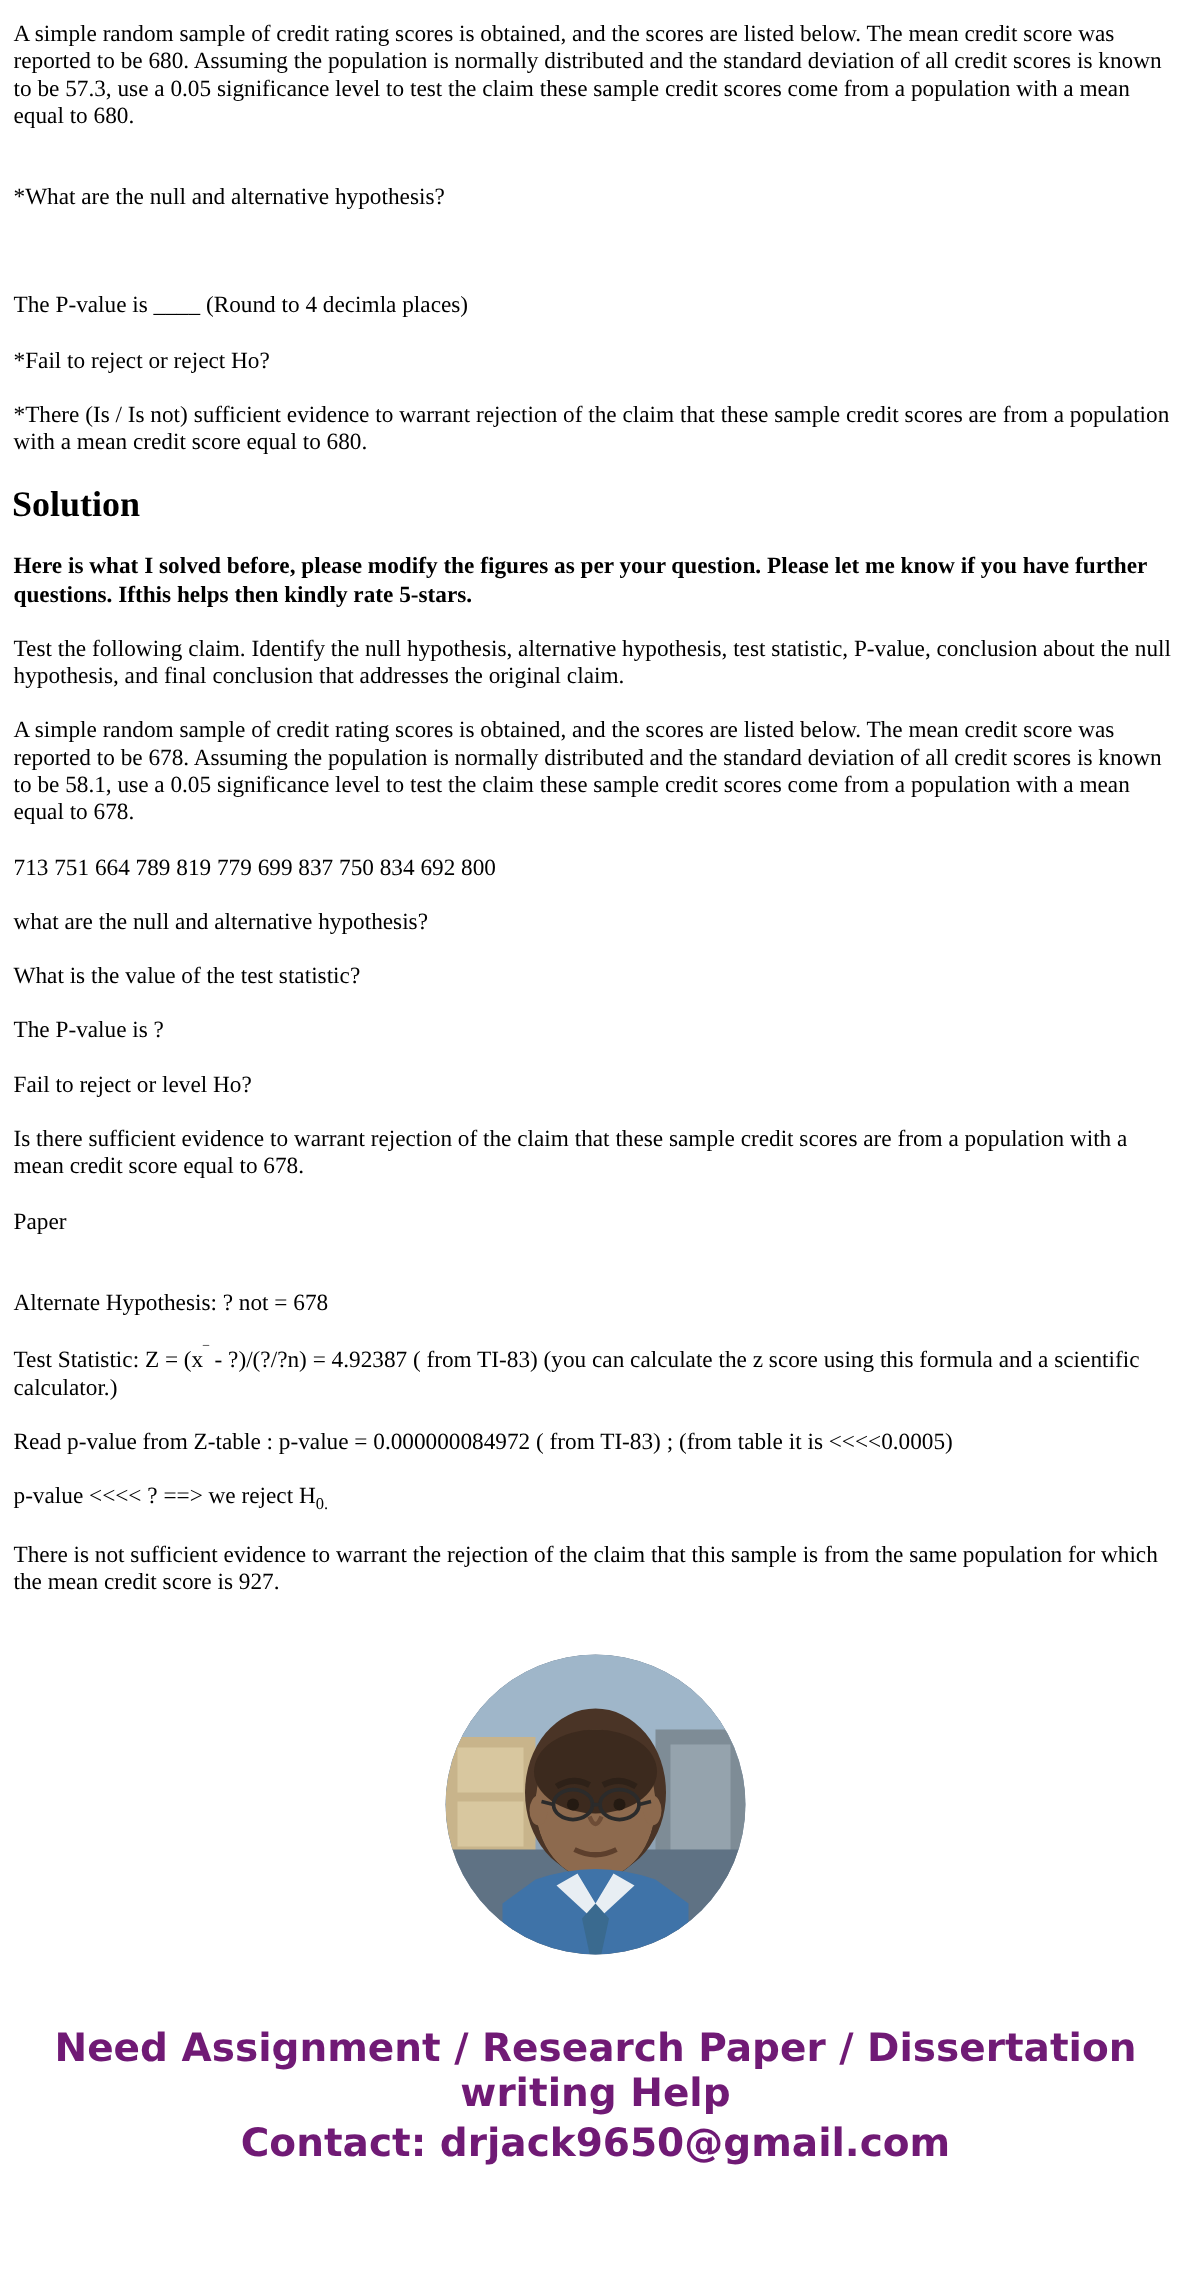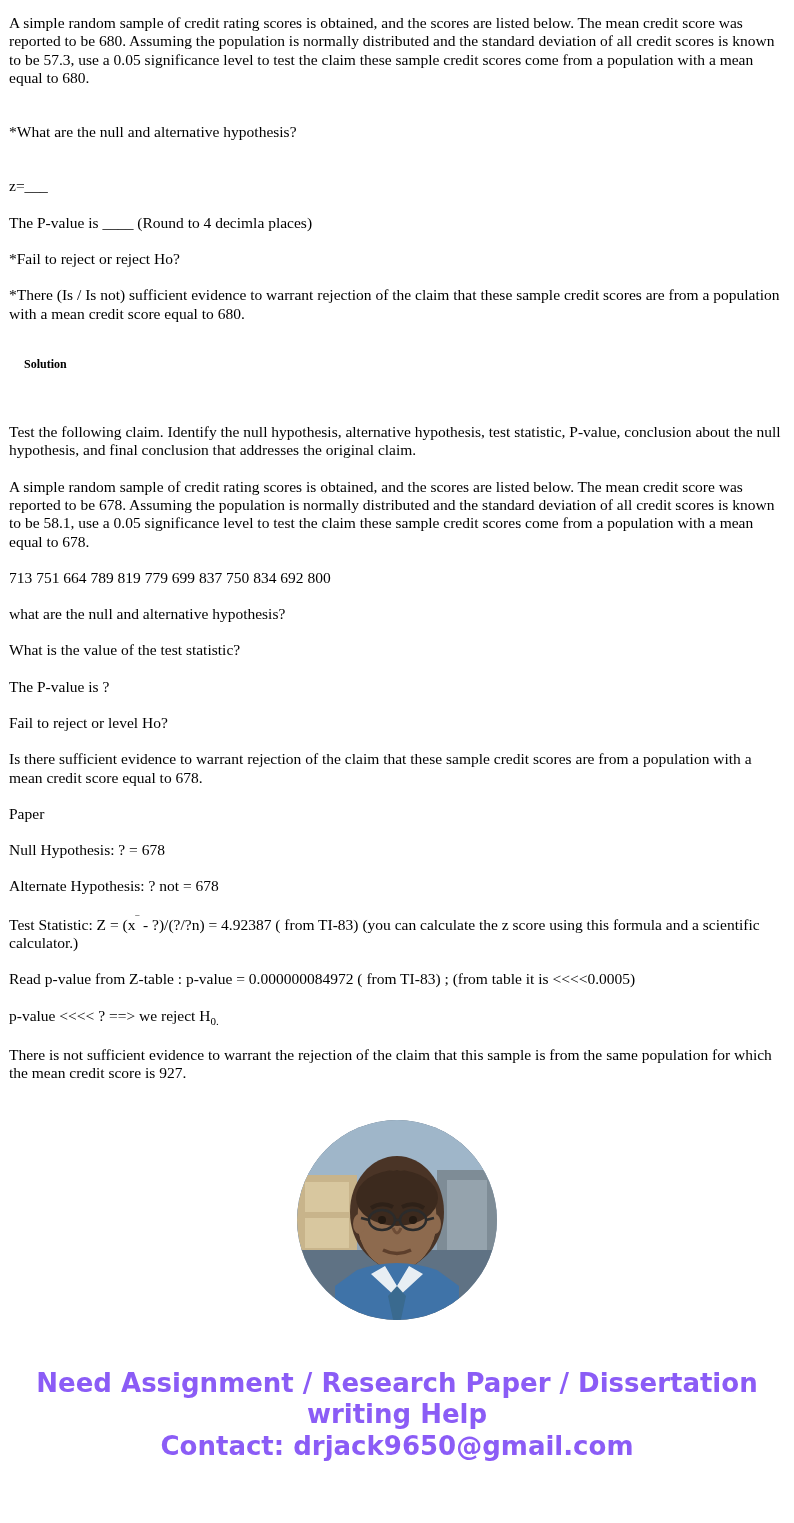--- a/index.html
+++ b/index.html
@@ -83,7 +83,6 @@
 
   <div class="spacer-sm"></div>
 
-  <p class="para">z=___</p>
   <div class="spacer-sm"></div>
 
   <p class="para">The P-value is ____ (Round to 4 decimla places)</p>

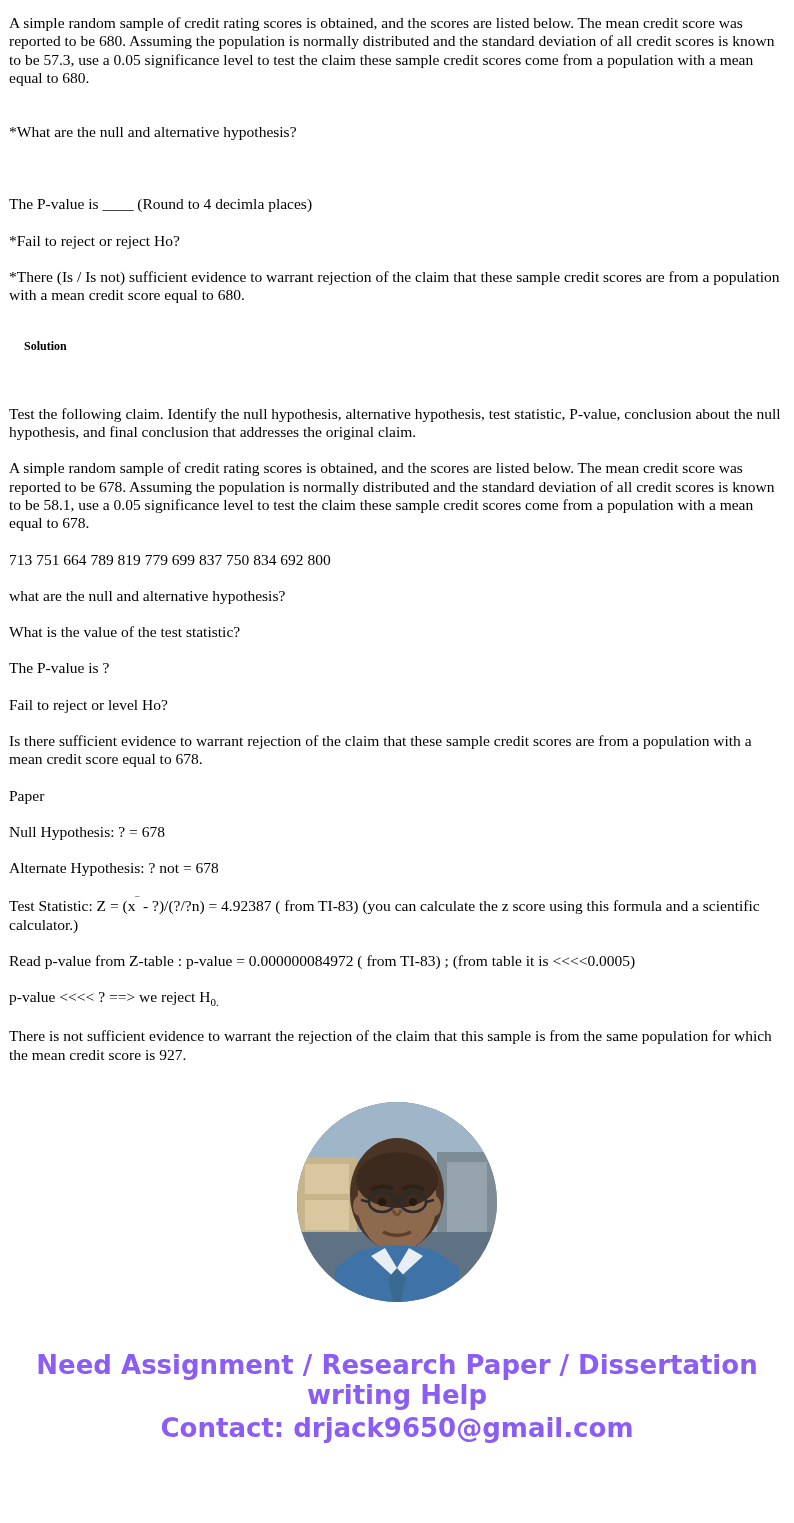--- a/index.html
+++ b/index.html
@@ -27,9 +27,9 @@
   .spacer-sm { height: 18px; }
   .bold { font-weight: bold; }
   h2.section-title {
-    font-size: 12px;
+    font-size: 24px;
     font-weight: bold;
-    margin: 16px;
+    margin: 0;
     padding: 0;
     line-height: 1.2;
   }

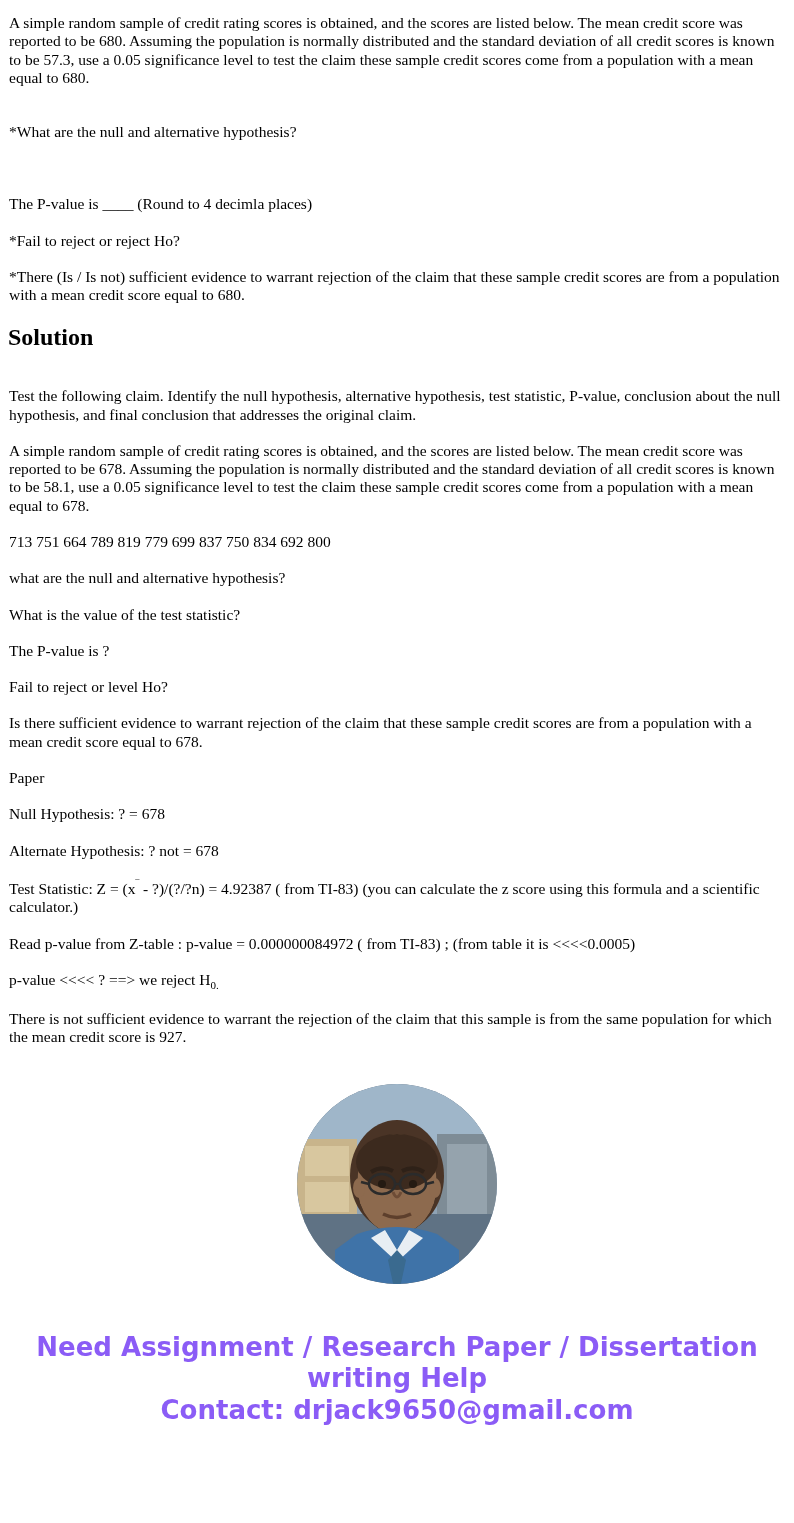--- a/index.html
+++ b/index.html
@@ -97,6 +97,7 @@
   <h2 class="section-title">Solution</h2>
   <div class="spacer-sm"></div>
 
+  <p class="para bold">Here is what I solved before, please modify the figures as per your question. Please let me know if you have further questions. Ifthis helps then kindly rate 5-stars.</p>
   <div class="spacer-sm"></div>
 
   <p class="para">Test the following claim. Identify the null hypothesis, alternative hypothesis, test statistic, P-value, conclusion about the null hypothesis, and final conclusion that addresses the original claim.</p>

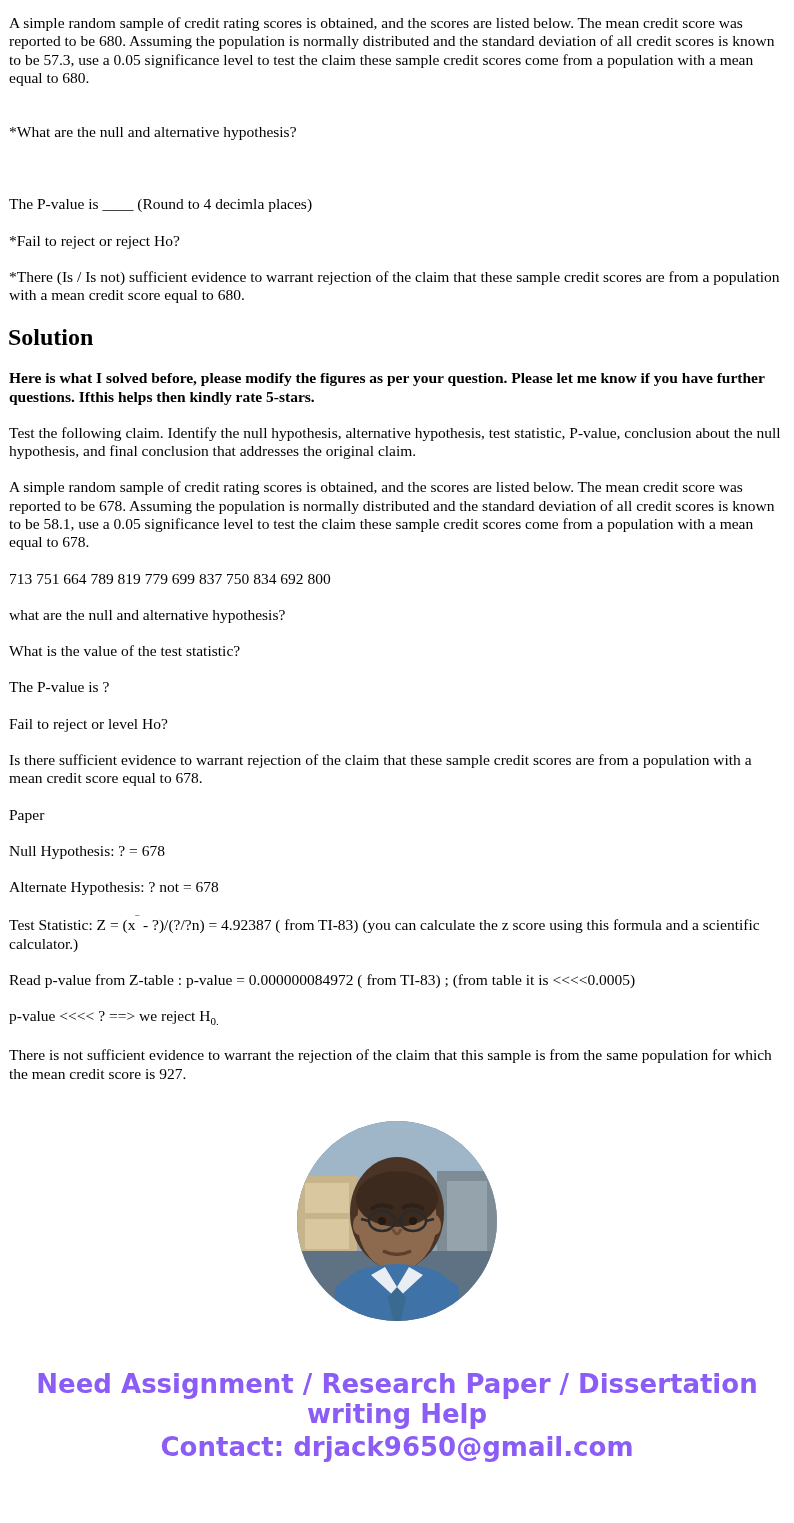--- a/index.html
+++ b/index.html
@@ -127,7 +127,6 @@
   <p class="para">Paper</p>
   <div class="spacer-sm"></div>
 
-  <p class="para">Null Hypothesis: ? = 678</p>
   <div class="spacer-sm"></div>
 
   <p class="para">Alternate Hypothesis: ? not = 678</p>

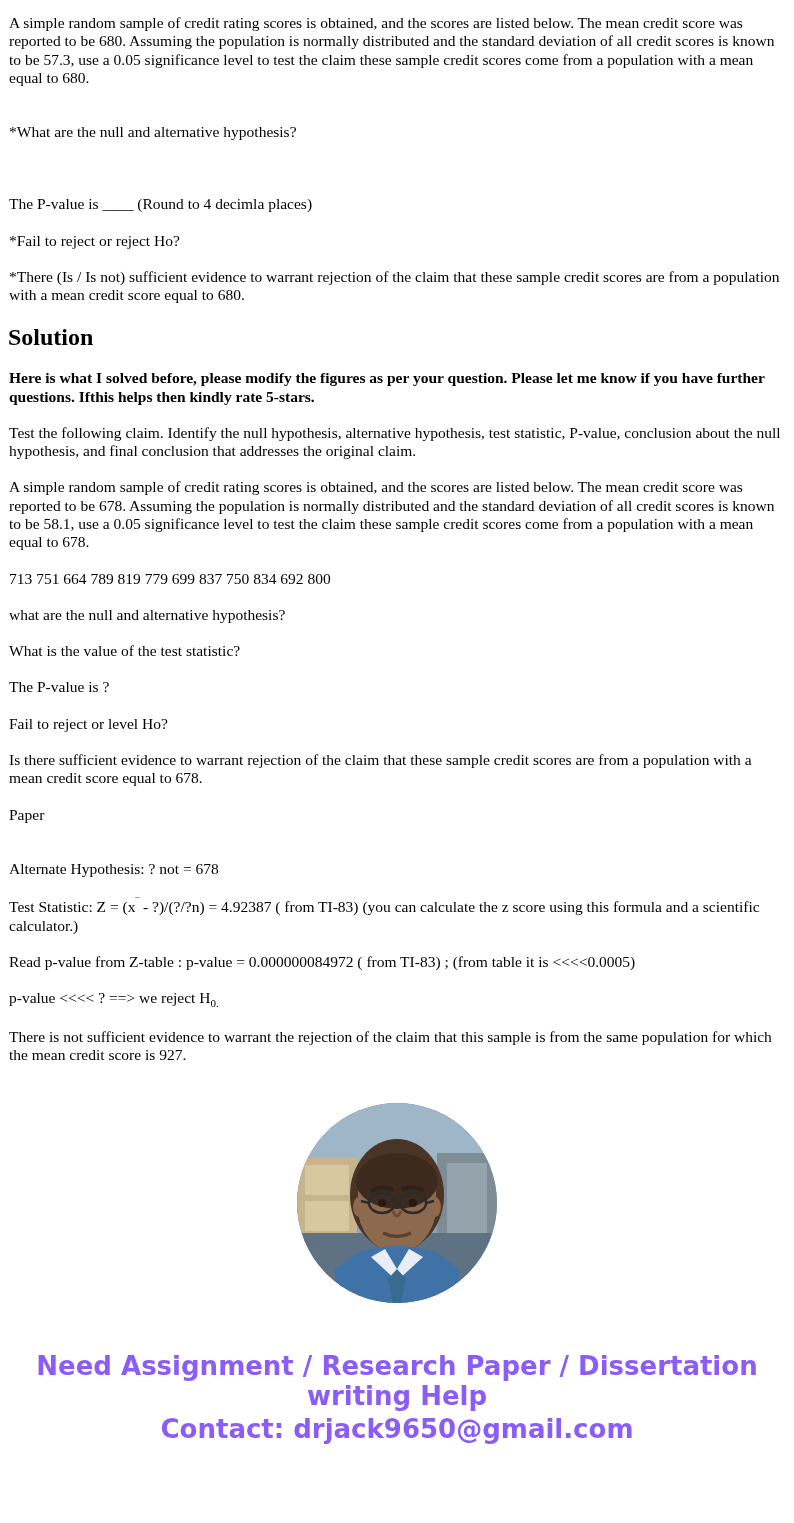--- a/index.html
+++ b/index.html
@@ -63,7 +63,7 @@
     font-weight: bold;
     font-size: 26px;
     line-height: 1.17;
-    color: #8b5cf6;
+    color: #701a75;
   }
   .footer .line2 { display: block; }
   .footer .contact { display: block; margin-top: 2px; }

